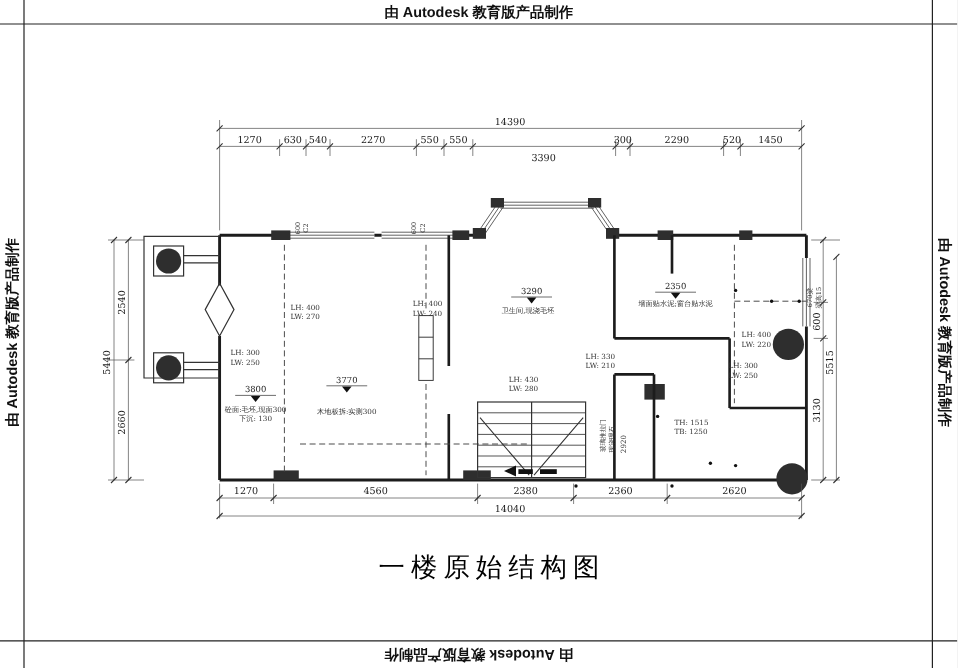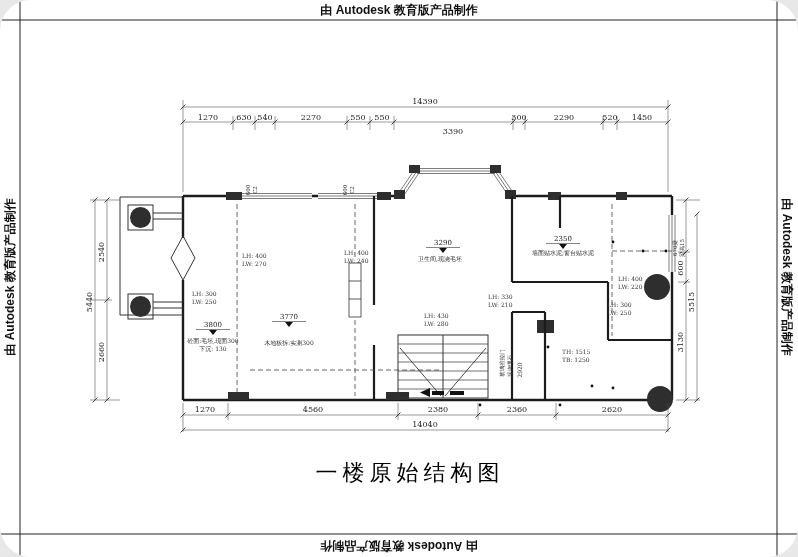--- a/index.html
+++ b/index.html
@@ -4,7 +4,7 @@
 <style>
   html,body{margin:0;padding:0;background:#e8e8e8;}
   .canvas{position:relative;width:798px;height:557px;background:#ffffff;overflow:hidden;
-          font-family:"Liberation Serif","DejaVu Serif",serif;border-radius:31px;}
+          font-family:"Liberation Serif","DejaVu Serif",serif;}
   .wm{position:absolute;width:240px;height:16px;line-height:16px;text-align:center;
       font-family:"Liberation Sans","DejaVu Sans",sans-serif;font-weight:bold;
       font-size:12px;color:#111;white-space:nowrap;}

